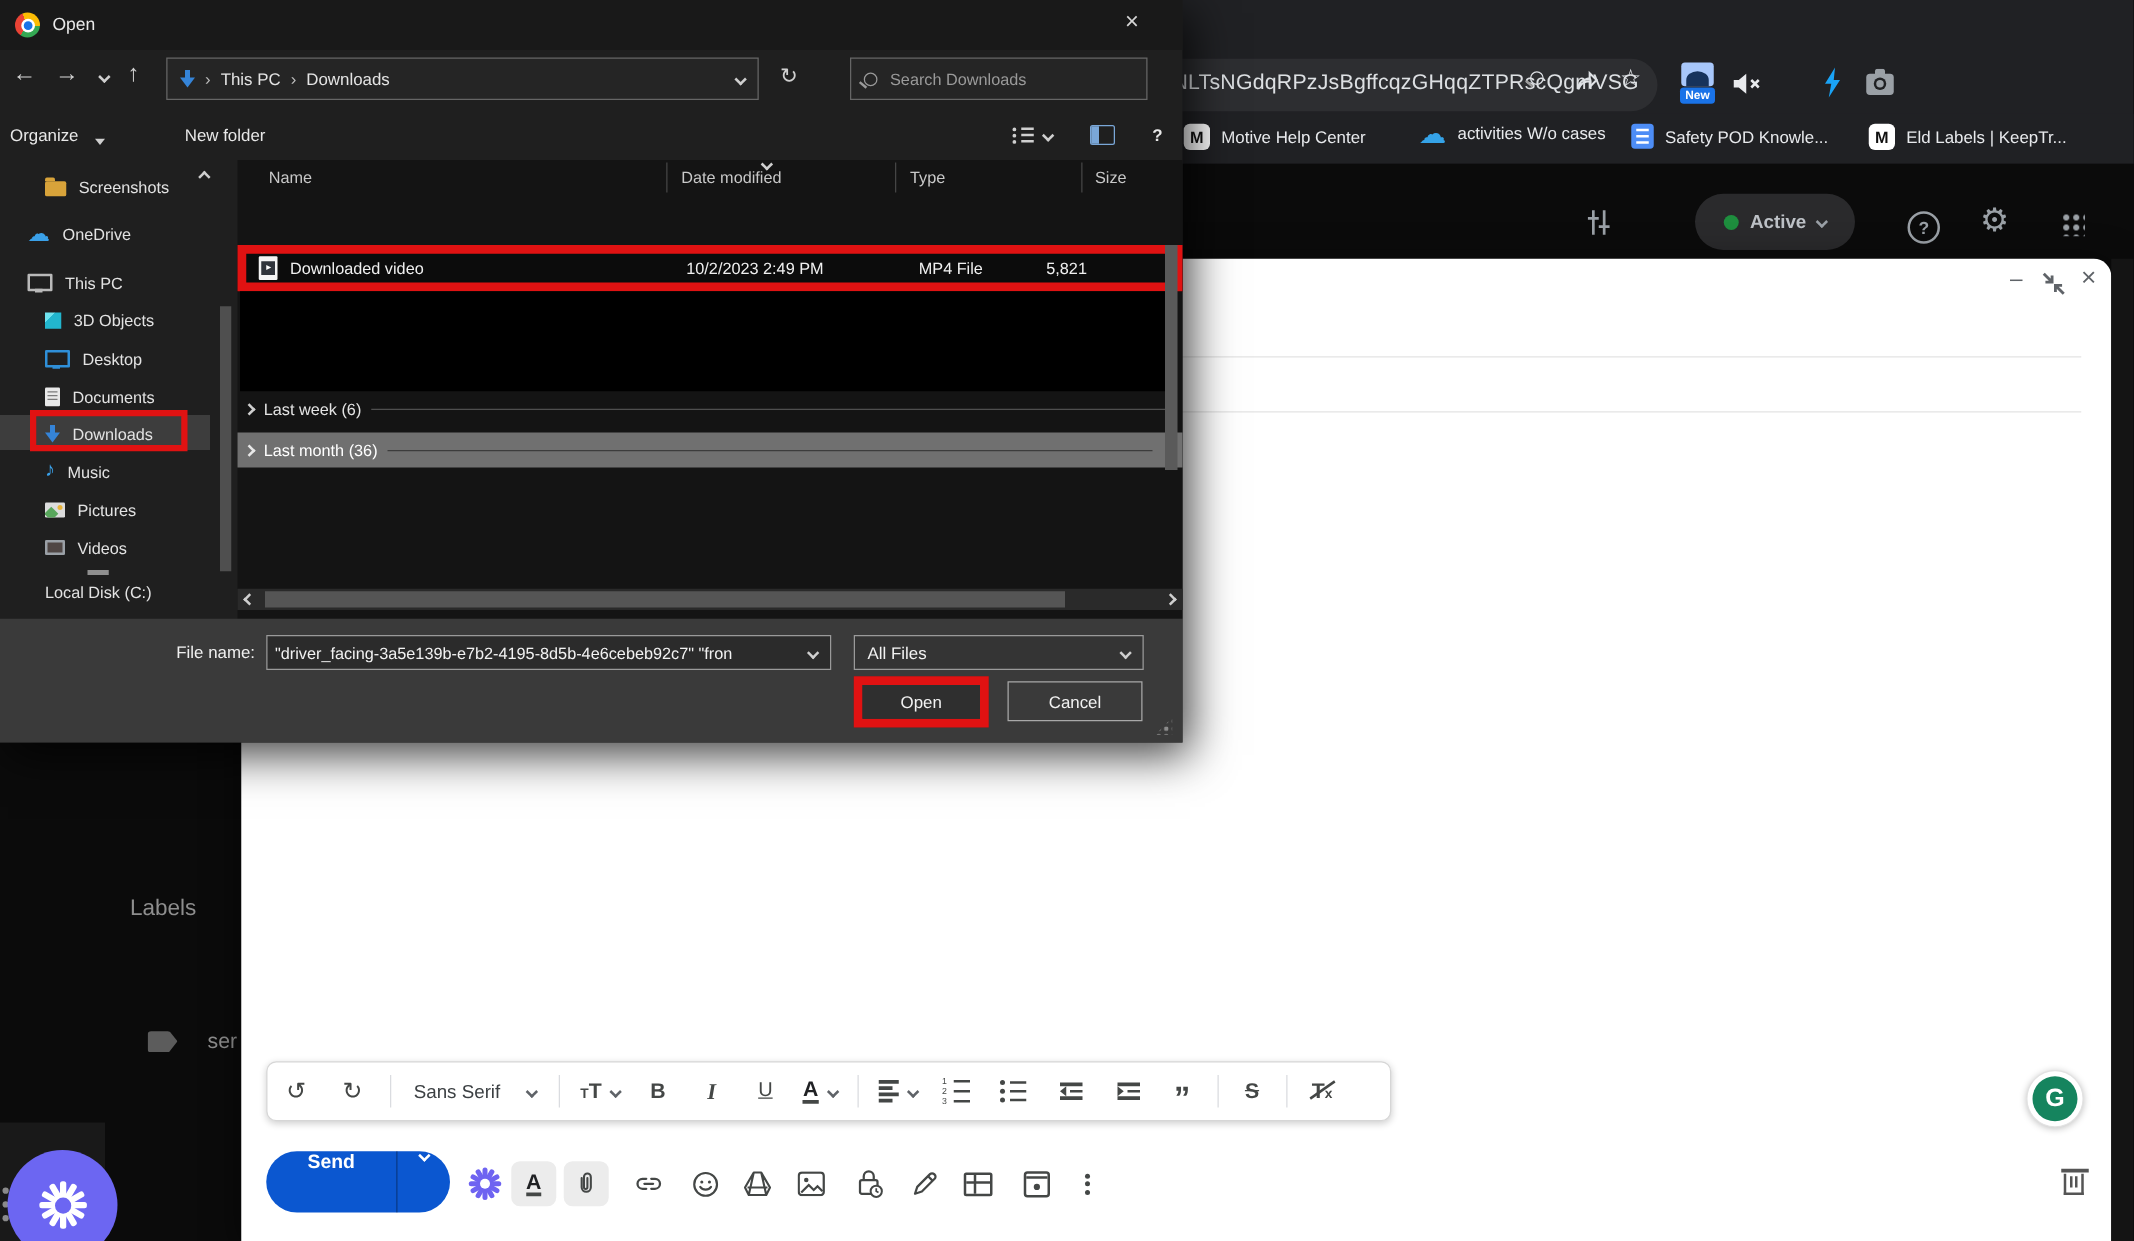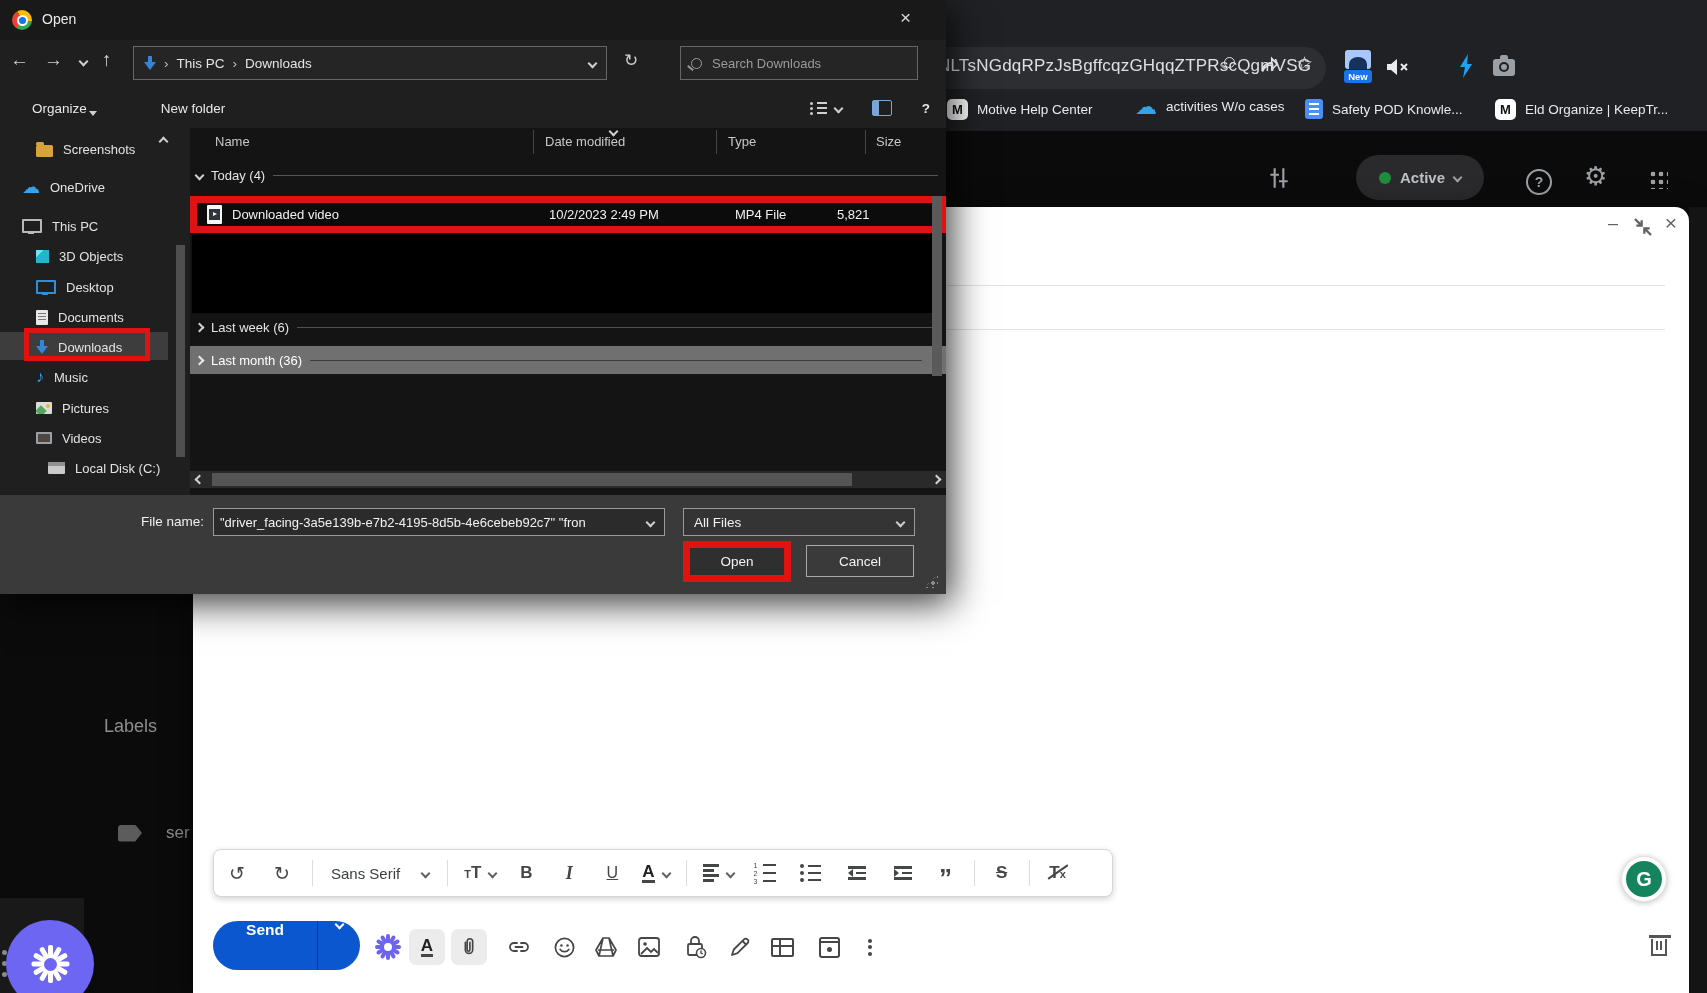--- a/index.html
+++ b/index.html
@@ -452,7 +452,7 @@
     </div>
 
     <div class="tbrow">
-      <span style="margin-left:32px;display:flex;align-items:flex-end;gap:2px;">
+      <span style="margin-left:8px;display:flex;align-items:flex-end;gap:13px;">
         <span>Organize</span>
         <span style="border-top:5px solid #cfcfcf;border-left:4px solid transparent;border-right:4px solid transparent;"></span>
       </span>

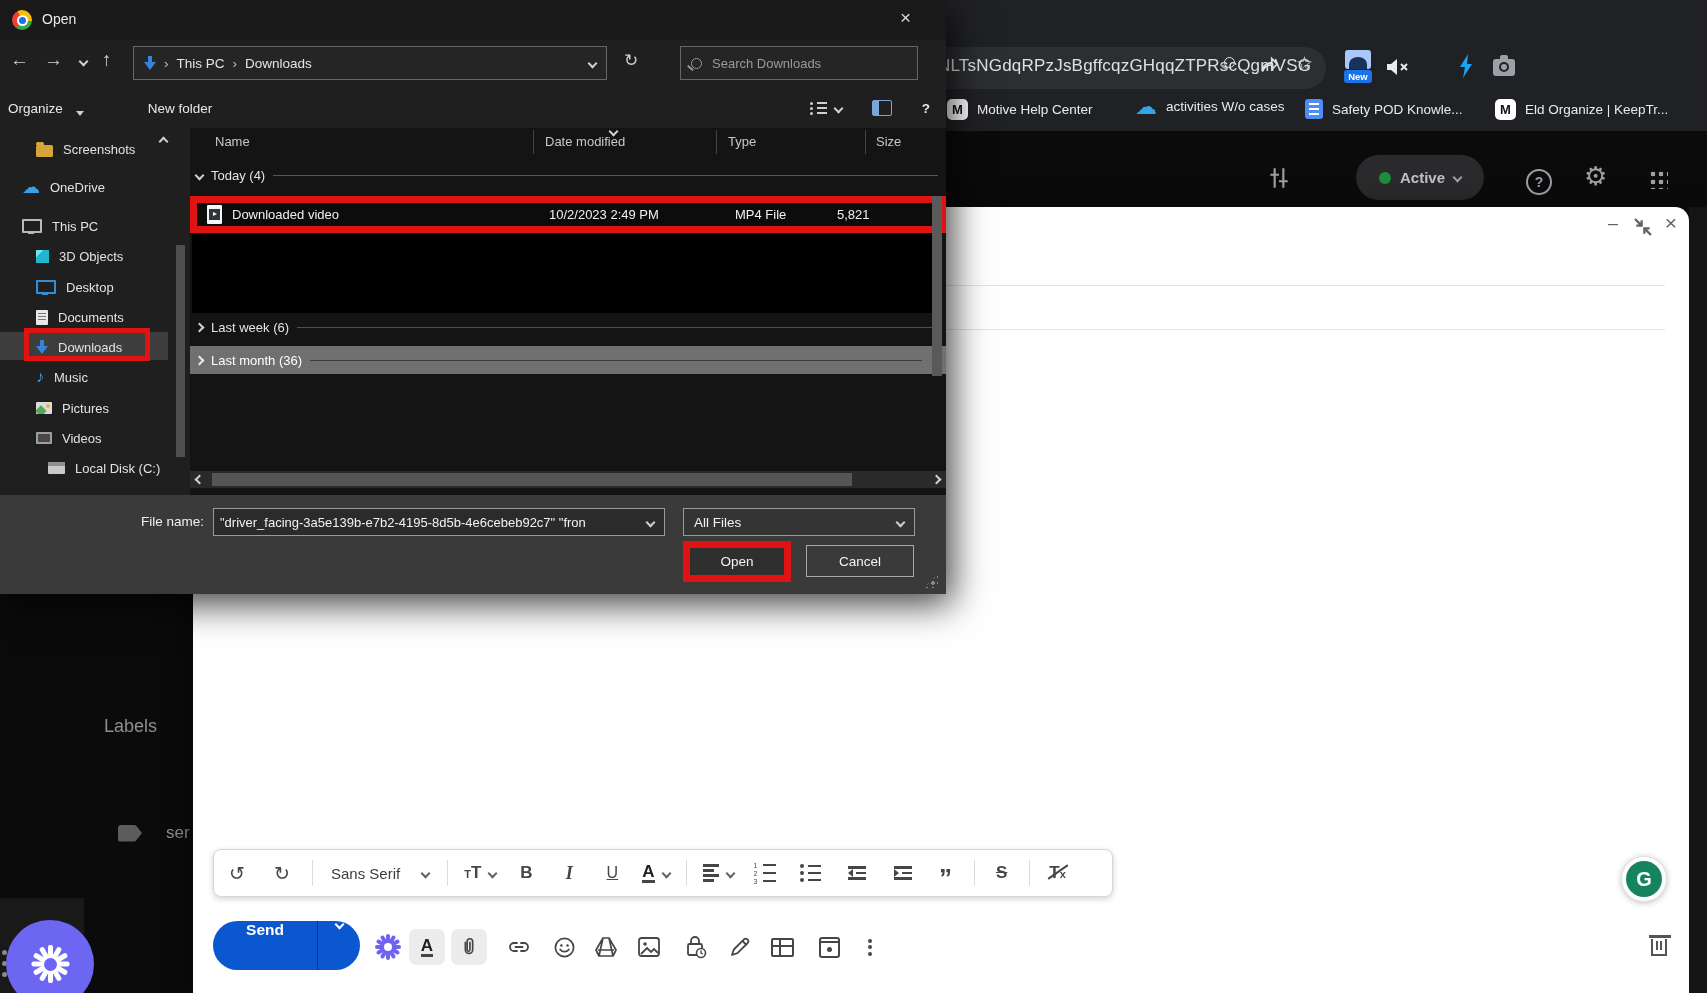--- a/index.html
+++ b/index.html
@@ -201,7 +201,7 @@
       </div>
       <div class="bm" style="left:559px;">
         <span class="bm-m">M</span>
-        <span>Eld Organize | KeepTr...</span>
+        <span>Eld Labels | KeepTr...</span>
       </div>
     </div>
   </div>

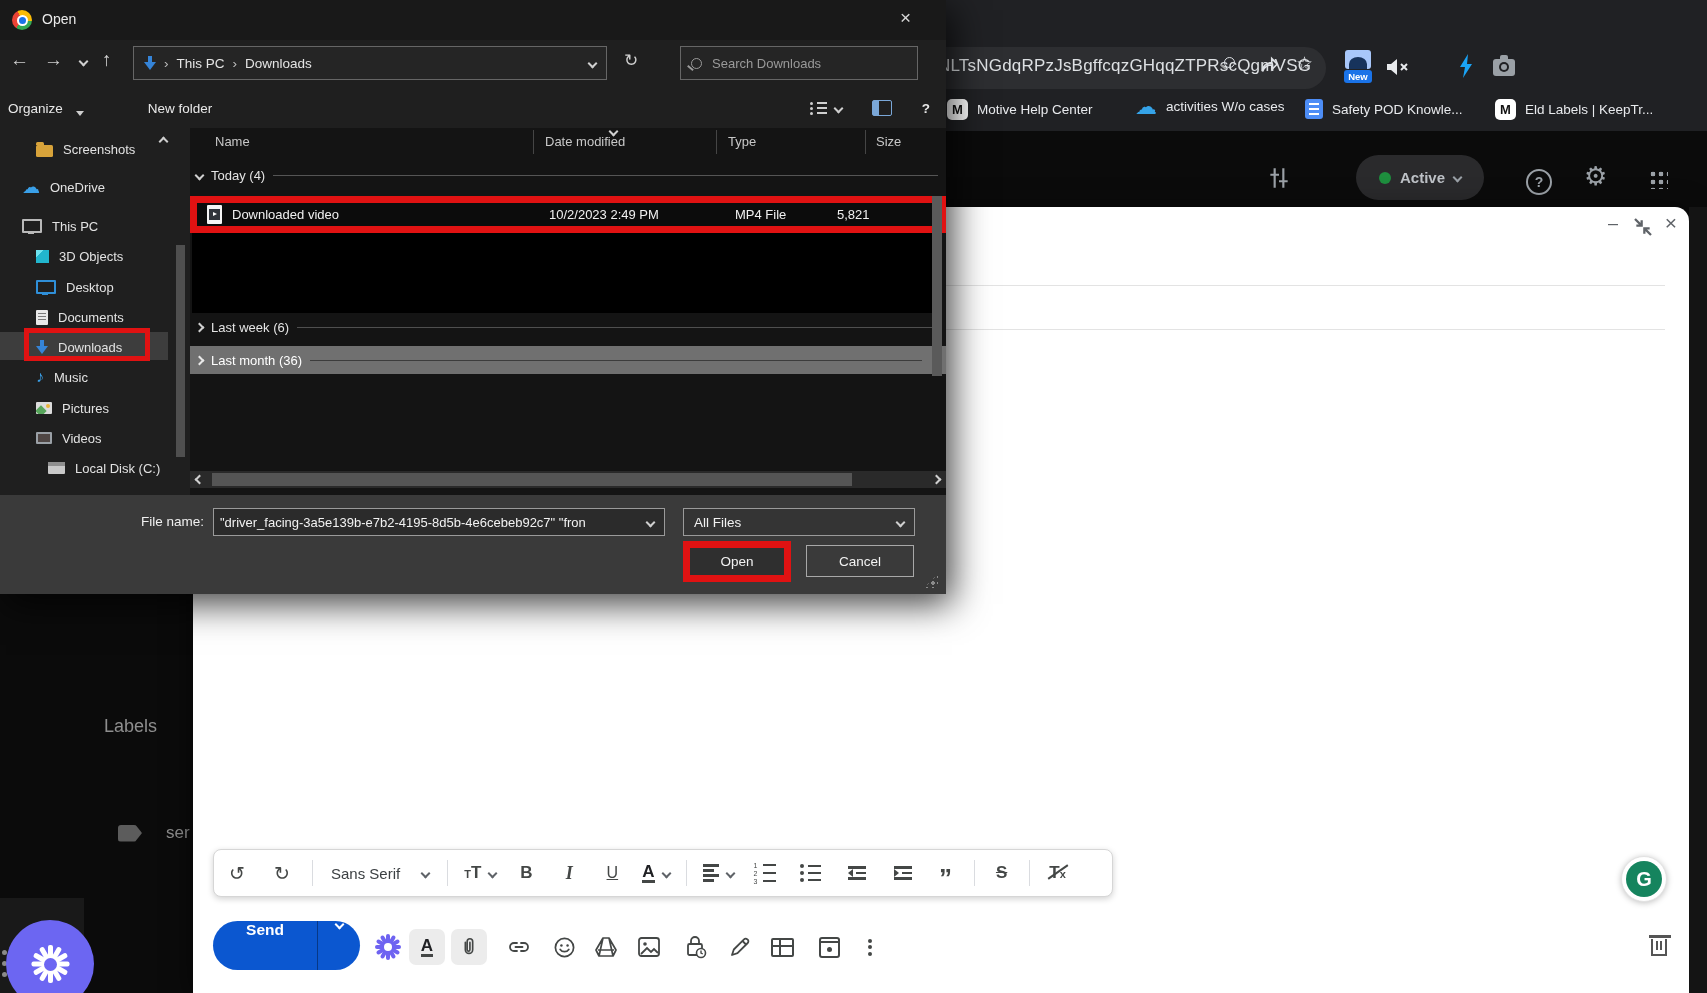--- a/index.html
+++ b/index.html
@@ -544,11 +544,6 @@
       <span class="colsep" style="left:675px;"></span>
       <span class="colhead" style="left:686px;text-align:center;">Size</span>
 
-      <div class="grp" style="top:40px;left:6px;">
-        <span class="chev sm"></span>
-        <span>Today (4)</span>
-        <span class="grpline"></span>
-      </div>
 
       <div class="filerow">
         <span class="mp4ico"></span>

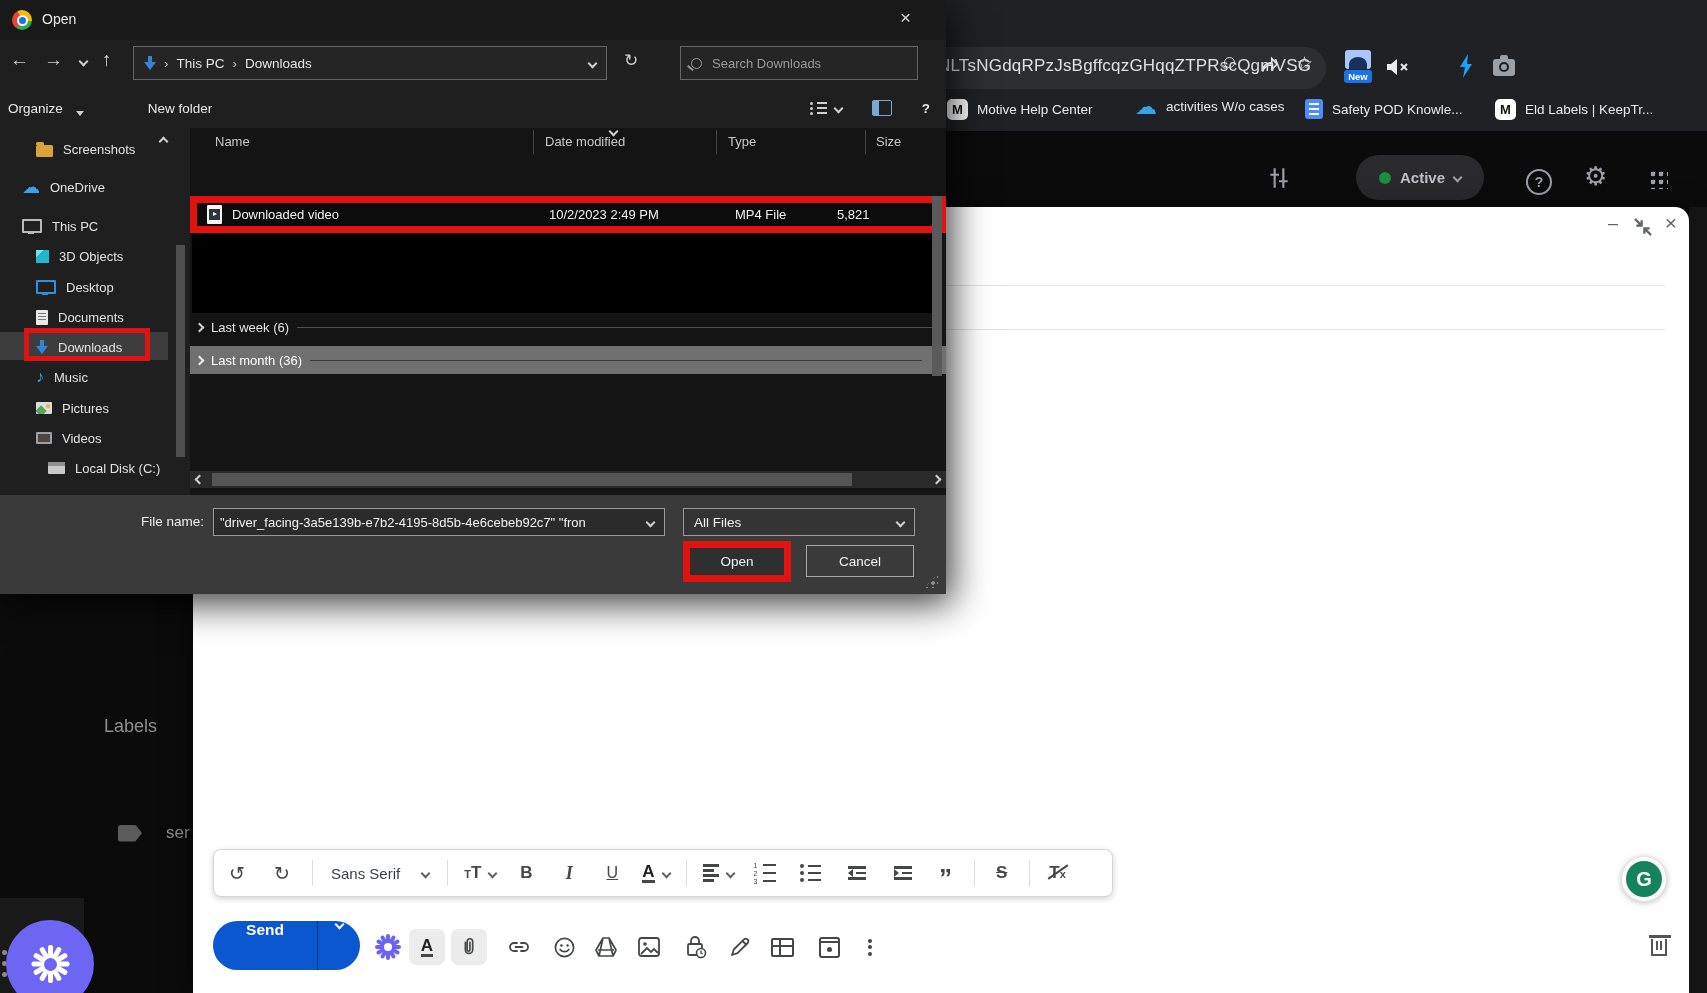--- a/index.html
+++ b/index.html
@@ -525,7 +525,7 @@
           <span class="ic-film"></span>
           <span>Videos</span>
         </div>
-      <div class="side-item" style="left:48px;top:328px;">
+      <div class="side-item" style="left:36px;top:328px;flex-direction:column;">
           <span class="ic-disk"></span>
           <span>Local Disk (C:)</span>
         </div>

